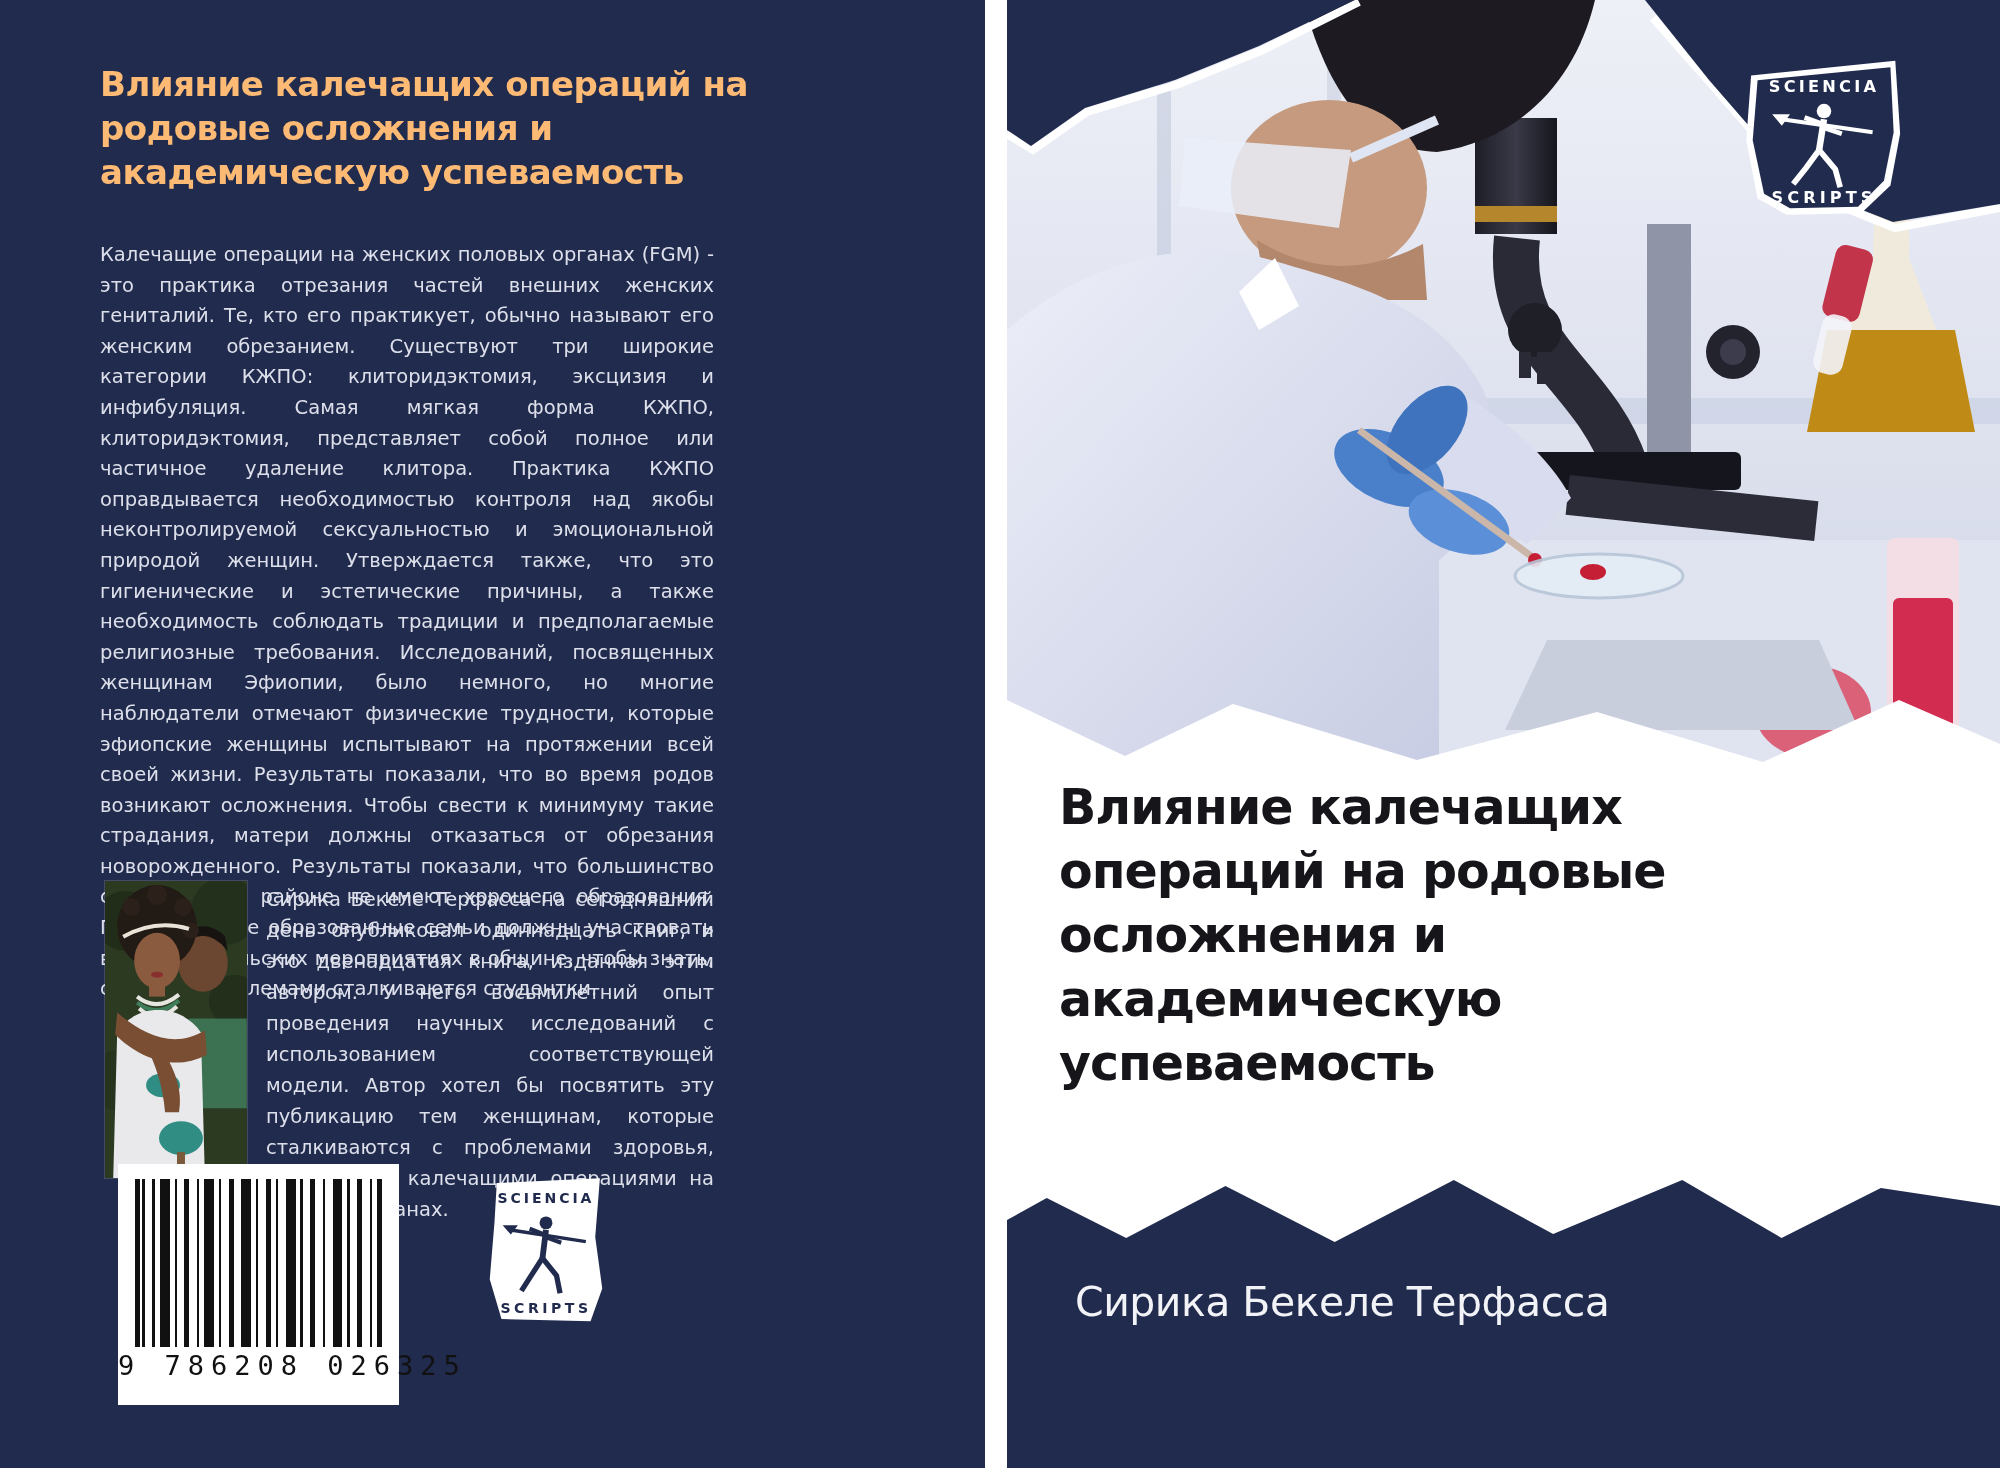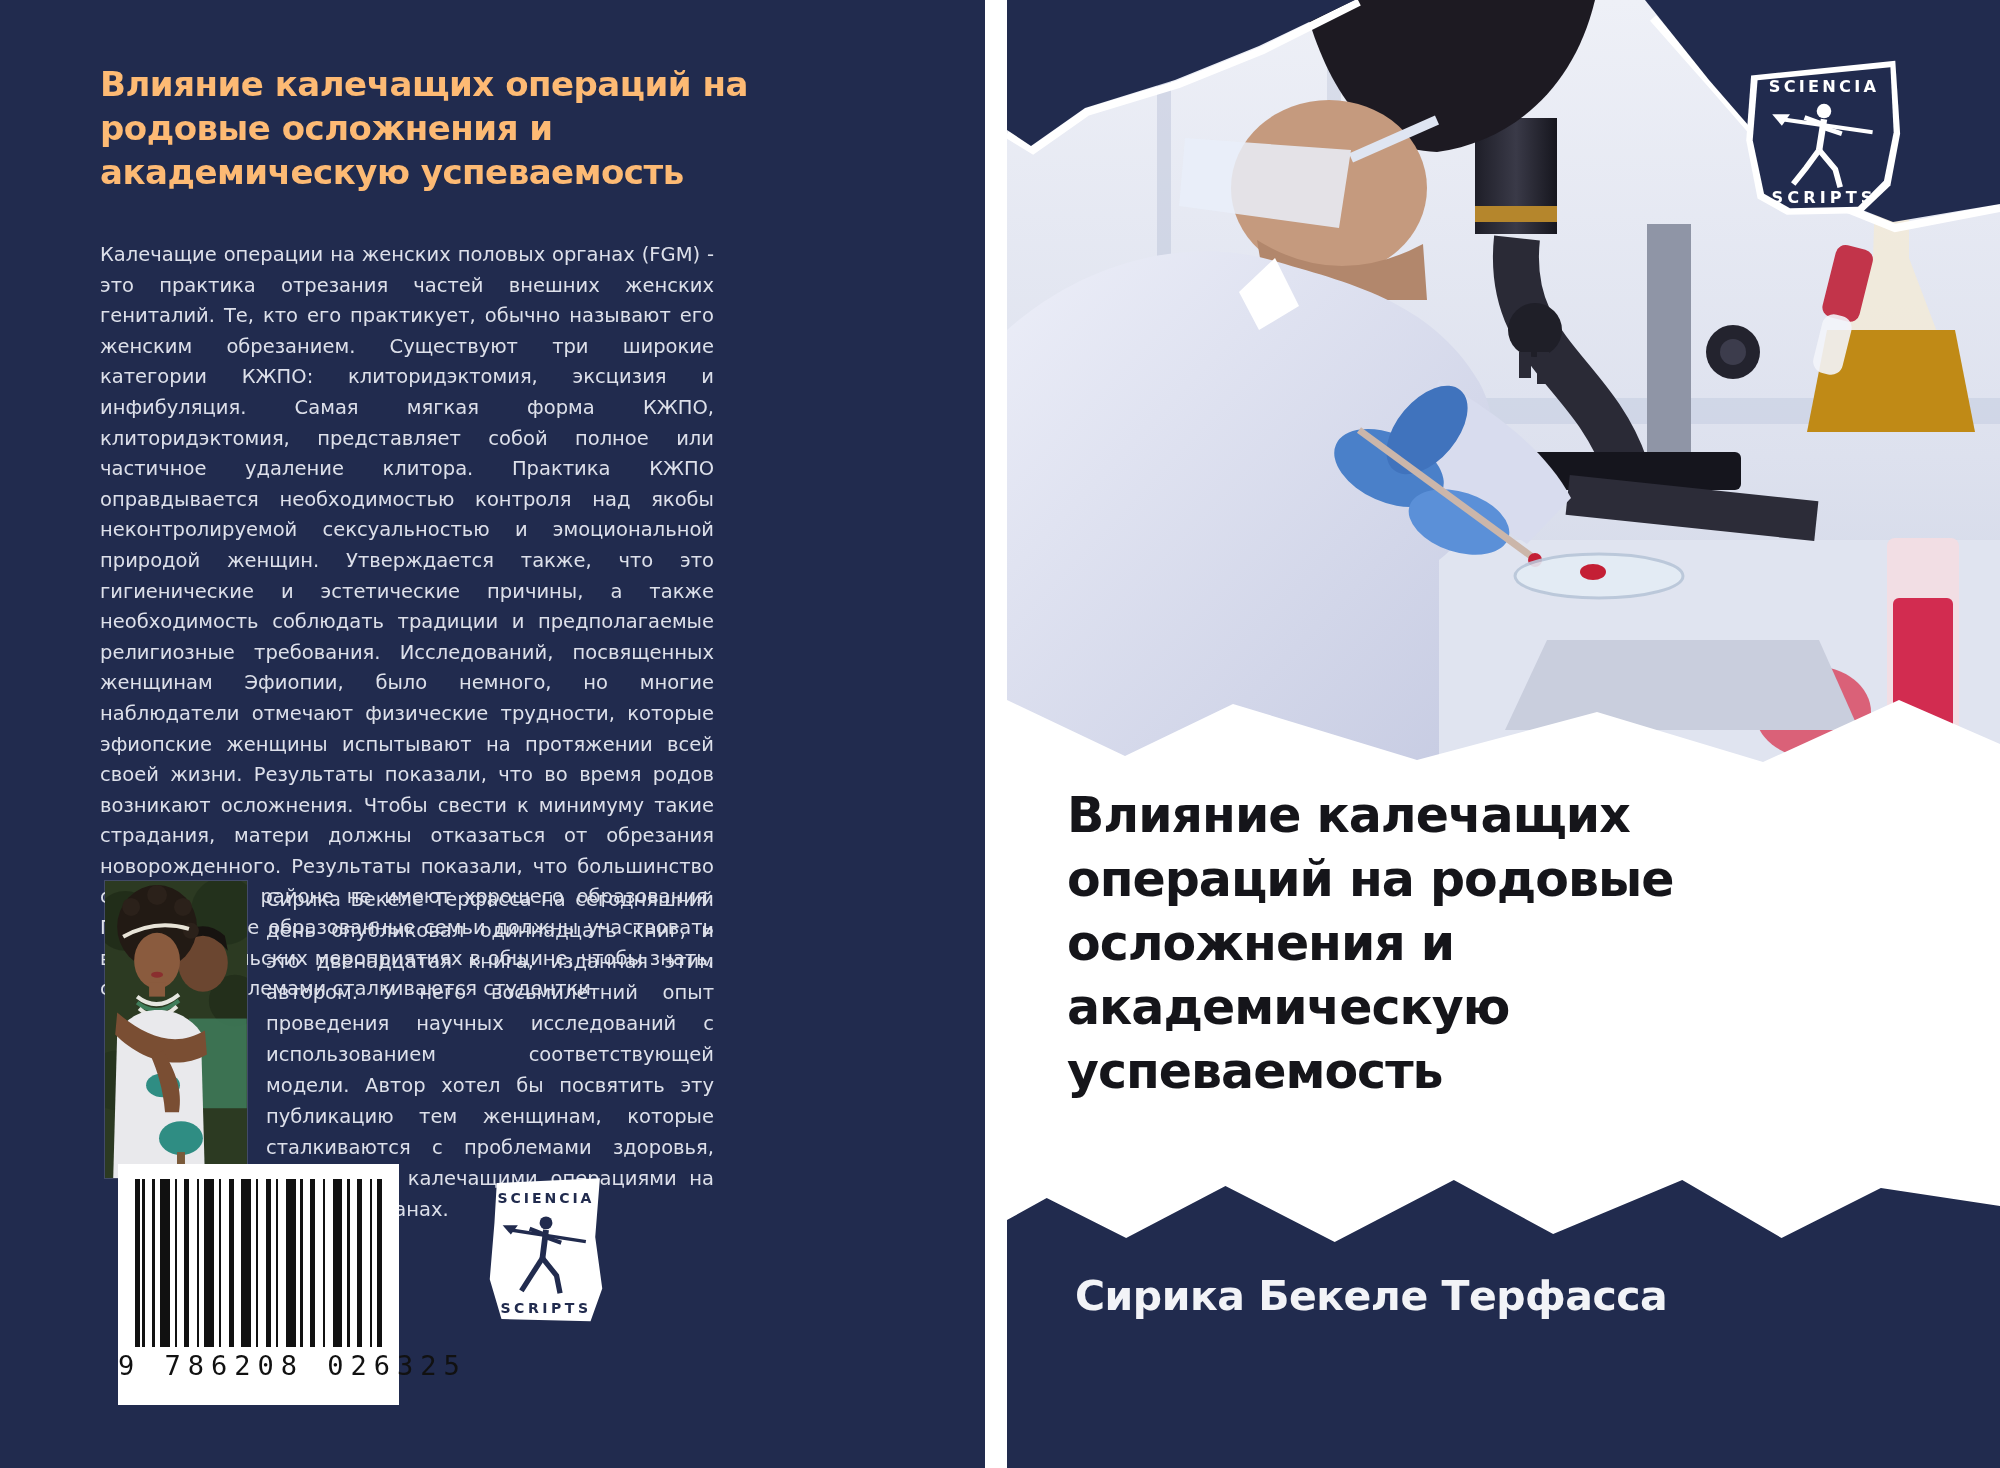--- a/index.html
+++ b/index.html
@@ -59,7 +59,7 @@
   .photo-area svg{display:block;}
   .front-logo{position:absolute;left:735px;top:56px;width:164px;height:162px;}
   .front-title{
-    position:absolute;left:44px;top:768px;margin:16px;width:900px;
+    position:absolute;left:44px;top:768px;margin:8px;width:900px;
     font-size:49px;line-height:64px;font-weight:bold;color:#15151a;
     letter-spacing:-1px;white-space:pre-line;
   }

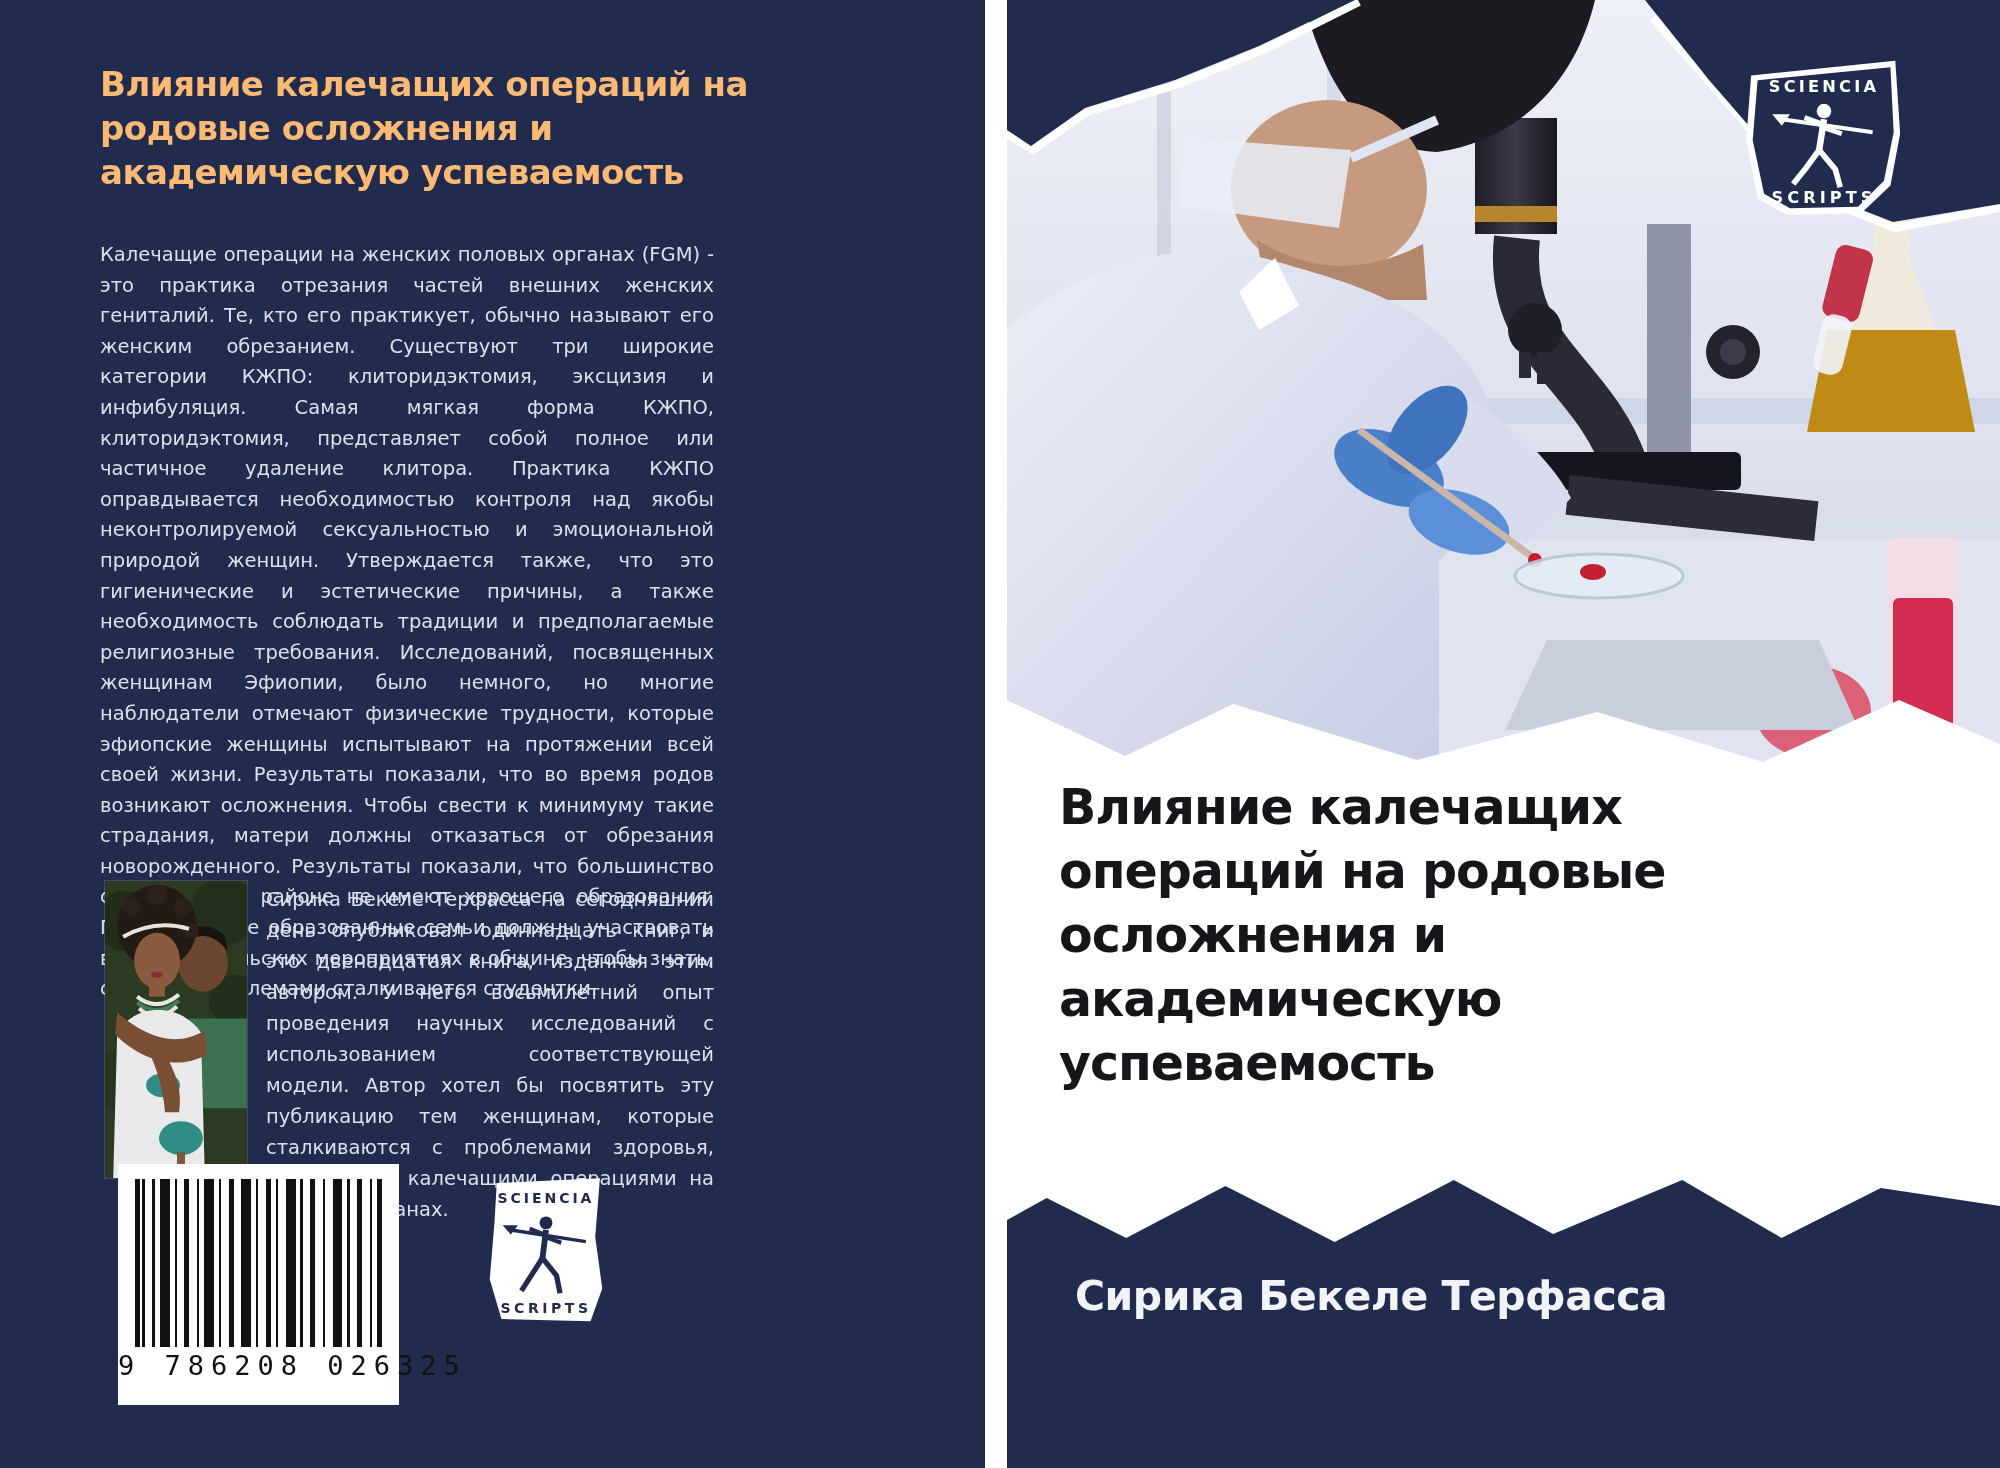--- a/index.html
+++ b/index.html
@@ -69,8 +69,8 @@
       55% 94px,68% 40px,78% 98px,88% 48px,100% 66px,100% 100%,0 100%);
   }
   .front-author{
-    position:absolute;left:68px;top:132px;
-    font-size:41px;font-weight:bold;color:#f2f3f7;letter-spacing:-.5px;white-space:nowrap;
+    position:absolute;left:68px;top:138px;
+    font-size:41px;font-weight:normal;color:#f2f3f7;letter-spacing:-.5px;white-space:nowrap;
   }
 </style>
 </head>

